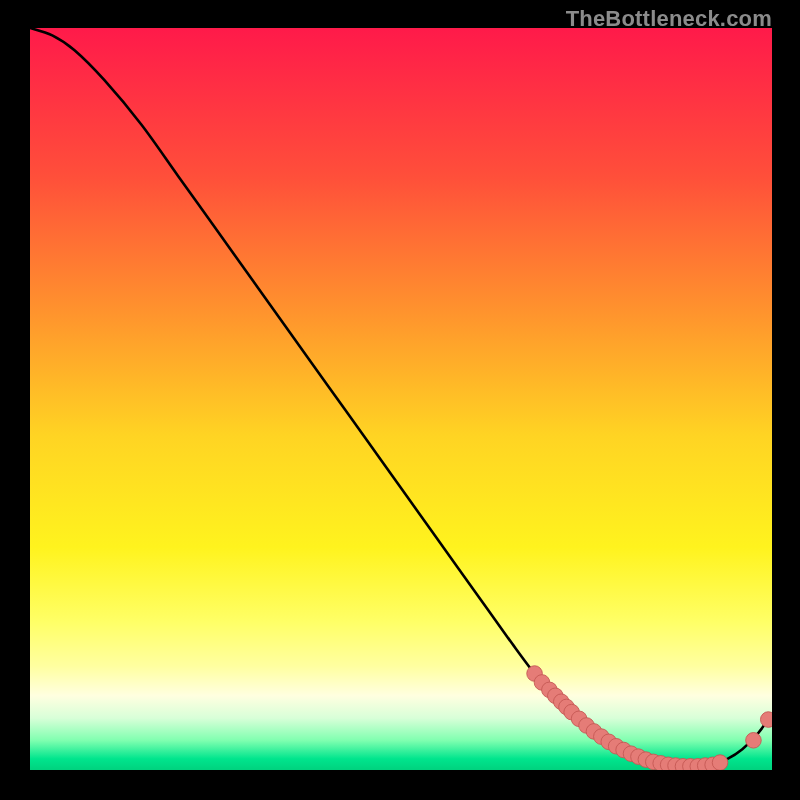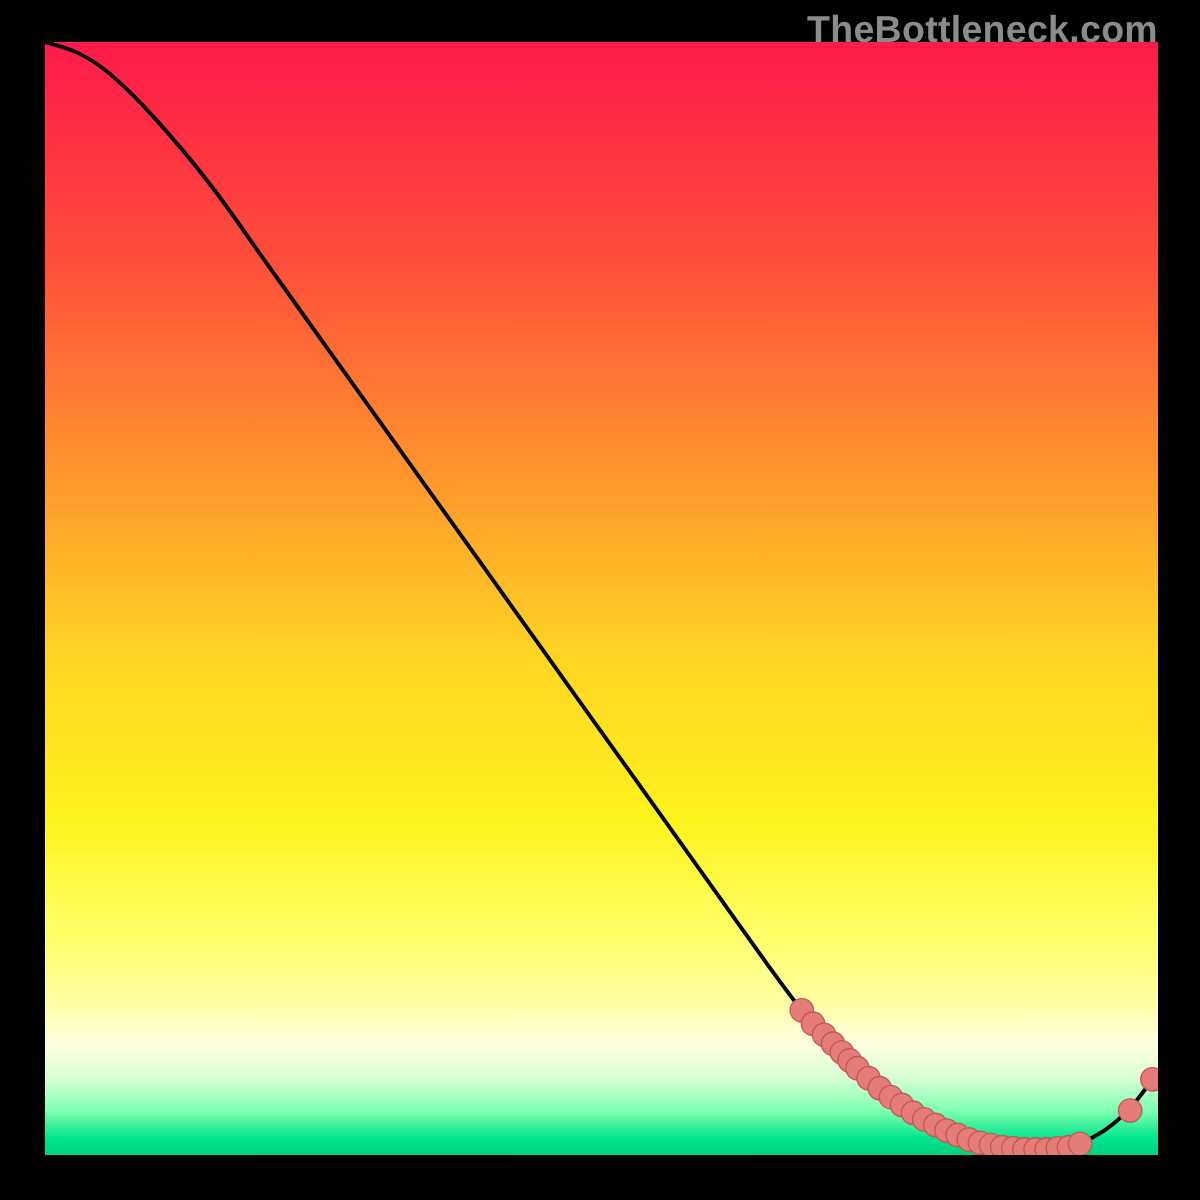--- a/index.html
+++ b/index.html
@@ -38,7 +38,7 @@
     top: 6px;
     right: 28px;
     font-family: Arial, Helvetica, sans-serif;
-    font-size: 25px;
+    font-size: 22px;
     font-weight: 600;
     color: #8b8b8b;
     letter-spacing: 0.2px;

